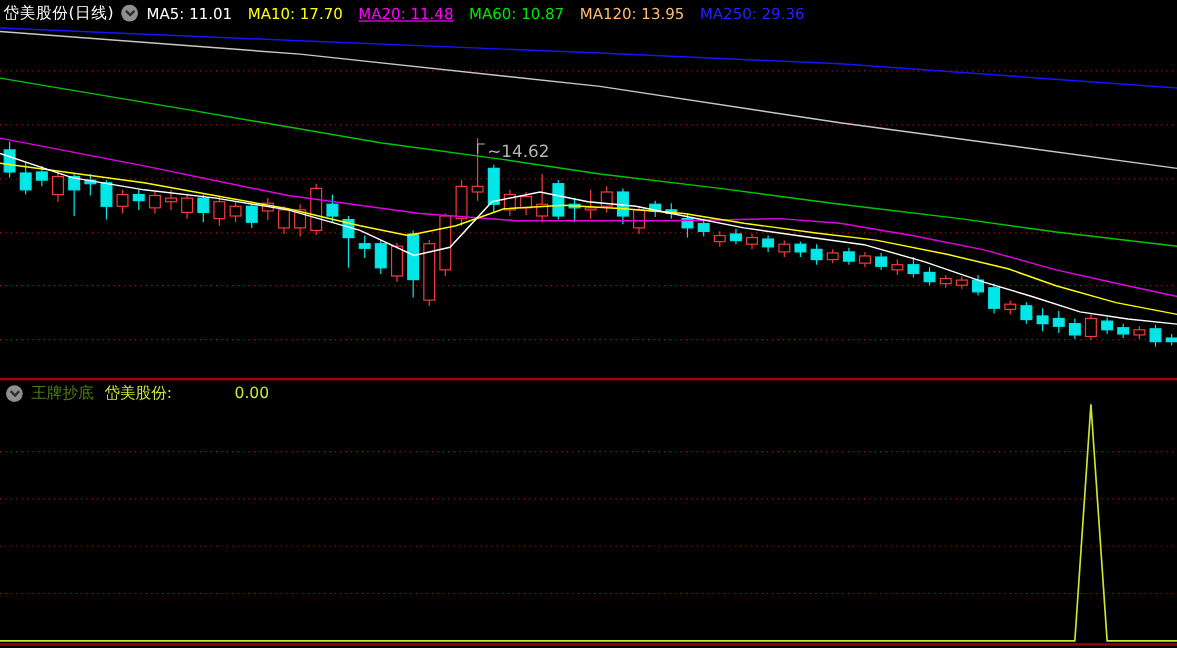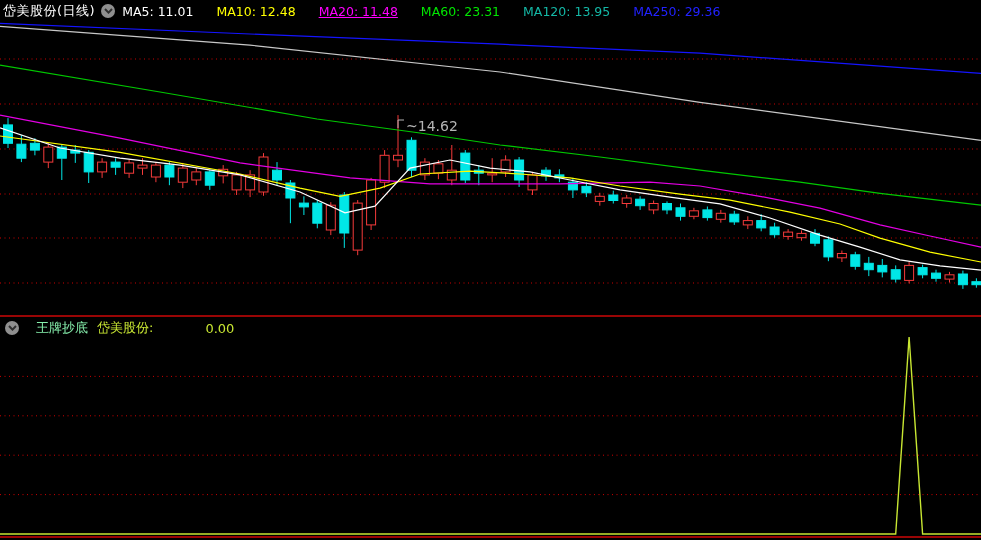--- a/index.html
+++ b/index.html
@@ -10,7 +10,7 @@
   .stock-name{color:#ffffff;font-size:13px;letter-spacing:0.5px;white-space:nowrap;}
   .chev{width:14px;height:14px;border-radius:50%;background:#8f8f8f;display:inline-flex;
         align-items:center;justify-content:center;margin:0 7px 0 6px;flex:0 0 auto;}
-  .ma-readouts{display:flex;align-items:center;gap:23px;white-space:nowrap;}
+  .ma-readouts{display:flex;align-items:center;gap:13px;white-space:nowrap;}
   .ma-readout{font-size:12.5px;}
   svg.panel{position:absolute;left:0;display:block;}
   .sep{position:absolute;left:0;width:981px;z-index:4;}

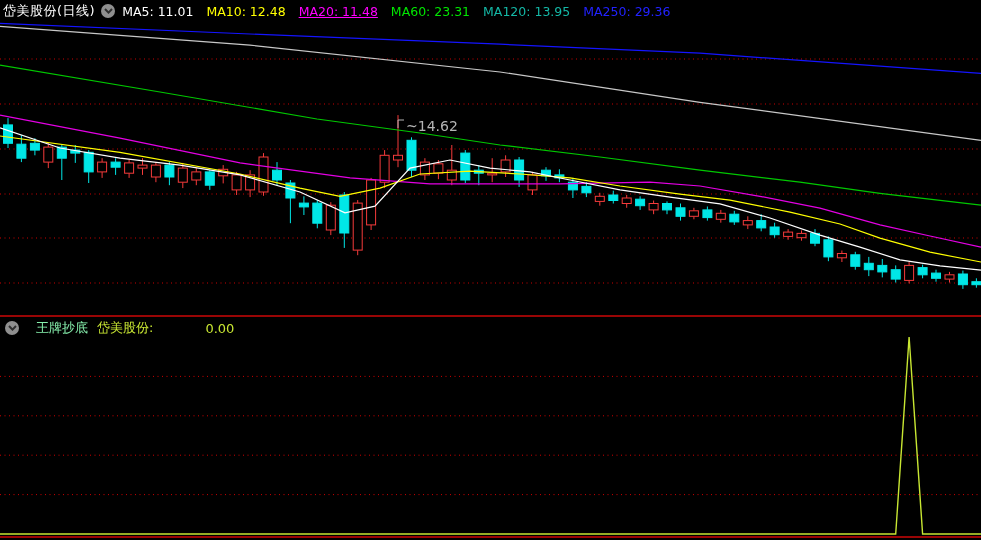--- a/index.html
+++ b/index.html
@@ -33,7 +33,7 @@
     </span>
     <span class="ma-readouts">
         <span class="ma-readout" style="color: rgb(255, 255, 255);">MA5: 11.01</span>
-        <span class="ma-readout" style="color: rgb(255, 255, 0);">MA10: 12.48</span>
+        <span class="ma-readout" style="color: rgb(255, 255, 0);">MA10: 17.70</span>
         <span class="ma-readout" style="color: rgb(255, 0, 255); text-decoration: underline;">MA20: 11.48</span>
         <span class="ma-readout" style="color: rgb(0, 230, 0);">MA60: 23.31</span>
         <span class="ma-readout" style="color: #14b8a6;">MA120: 13.95</span>

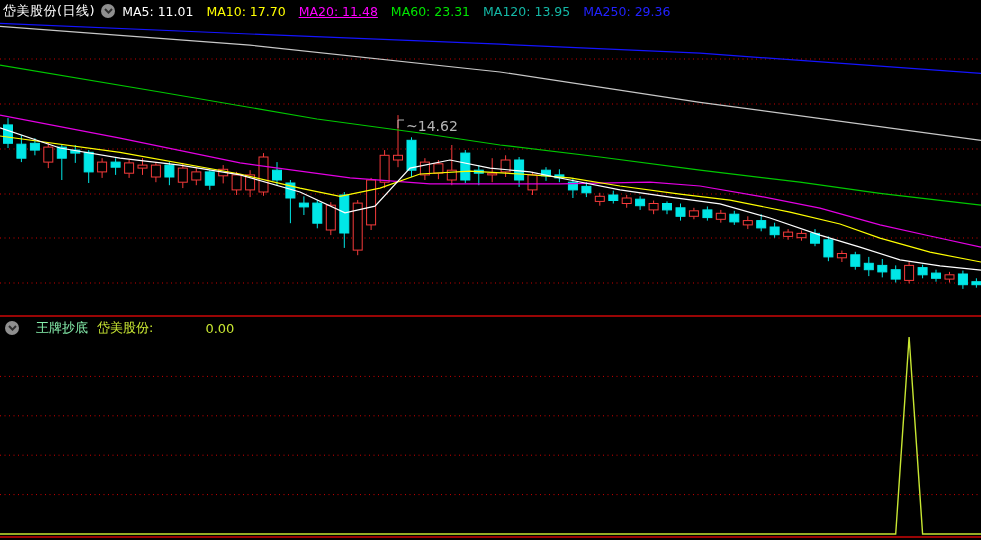--- a/index.html
+++ b/index.html
@@ -35,7 +35,7 @@
         <span class="ma-readout" style="color: rgb(255, 255, 255);">MA5: 11.01</span>
         <span class="ma-readout" style="color: rgb(255, 255, 0);">MA10: 17.70</span>
         <span class="ma-readout" style="color: rgb(255, 0, 255); text-decoration: underline;">MA20: 11.48</span>
-        <span class="ma-readout" style="color: rgb(0, 230, 0);">MA60: 23.31</span>
+        <span class="ma-readout" style="color: rgb(0, 230, 0);">MA60: 10.87</span>
         <span class="ma-readout" style="color: #14b8a6;">MA120: 13.95</span>
         <span class="ma-readout" style="color: rgb(34, 34, 255);">MA250: 29.36</span>
       </span>

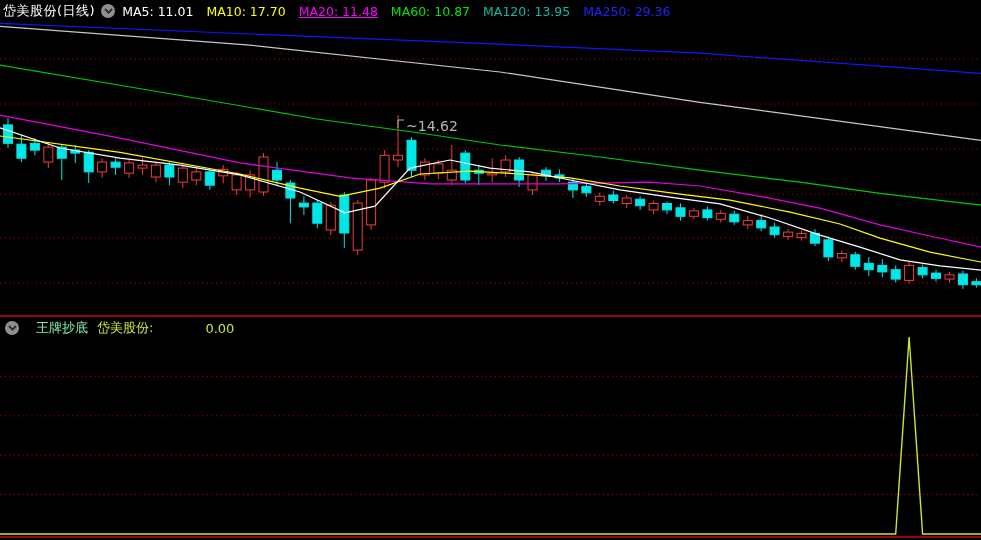--- a/index.html
+++ b/index.html
@@ -36,7 +36,7 @@
         <span class="ma-readout" style="color: rgb(255, 255, 0);">MA10: 17.70</span>
         <span class="ma-readout" style="color: rgb(255, 0, 255); text-decoration: underline;">MA20: 11.48</span>
         <span class="ma-readout" style="color: rgb(0, 230, 0);">MA60: 10.87</span>
-        <span class="ma-readout" style="color: #14b8a6;">MA120: 13.95</span>
+        <span class="ma-readout" style="color: #fdba74;">MA120: 13.95</span>
         <span class="ma-readout" style="color: rgb(34, 34, 255);">MA250: 29.36</span>
       </span>
   </div>

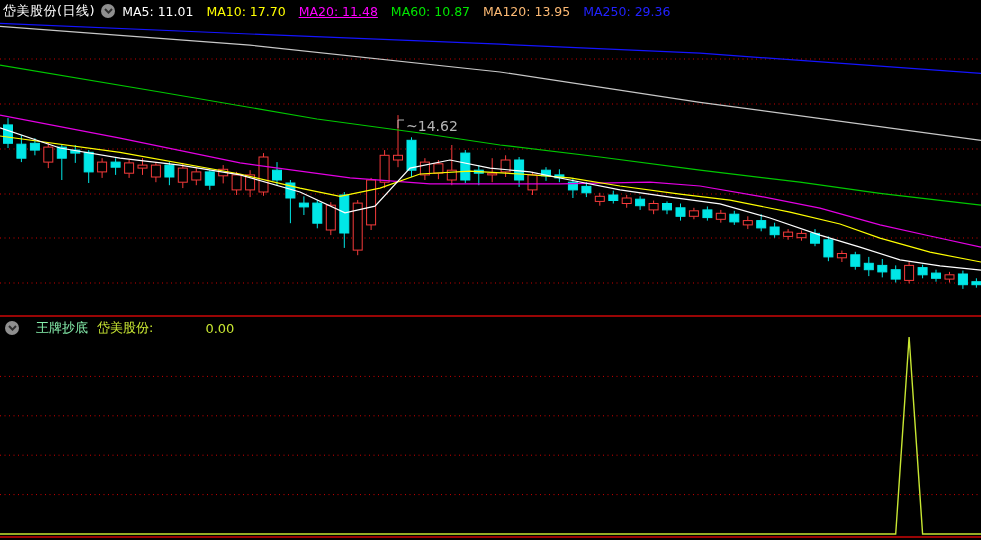--- a/index.html
+++ b/index.html
@@ -16,7 +16,7 @@
   .sep{position:absolute;left:0;width:981px;z-index:4;}
   .ind-header{position:absolute;top:319px;left:3px;display:flex;align-items:center;
               z-index:5;font-size:13px;white-space:nowrap;}
-  .ind-name{color:#86efac;margin-right:9px;margin-left:10px;}
+  .ind-name{color:#4d7c0f;margin-right:9px;}
   .ind-readout{margin-right:4px;}
 </style>
 </head>

